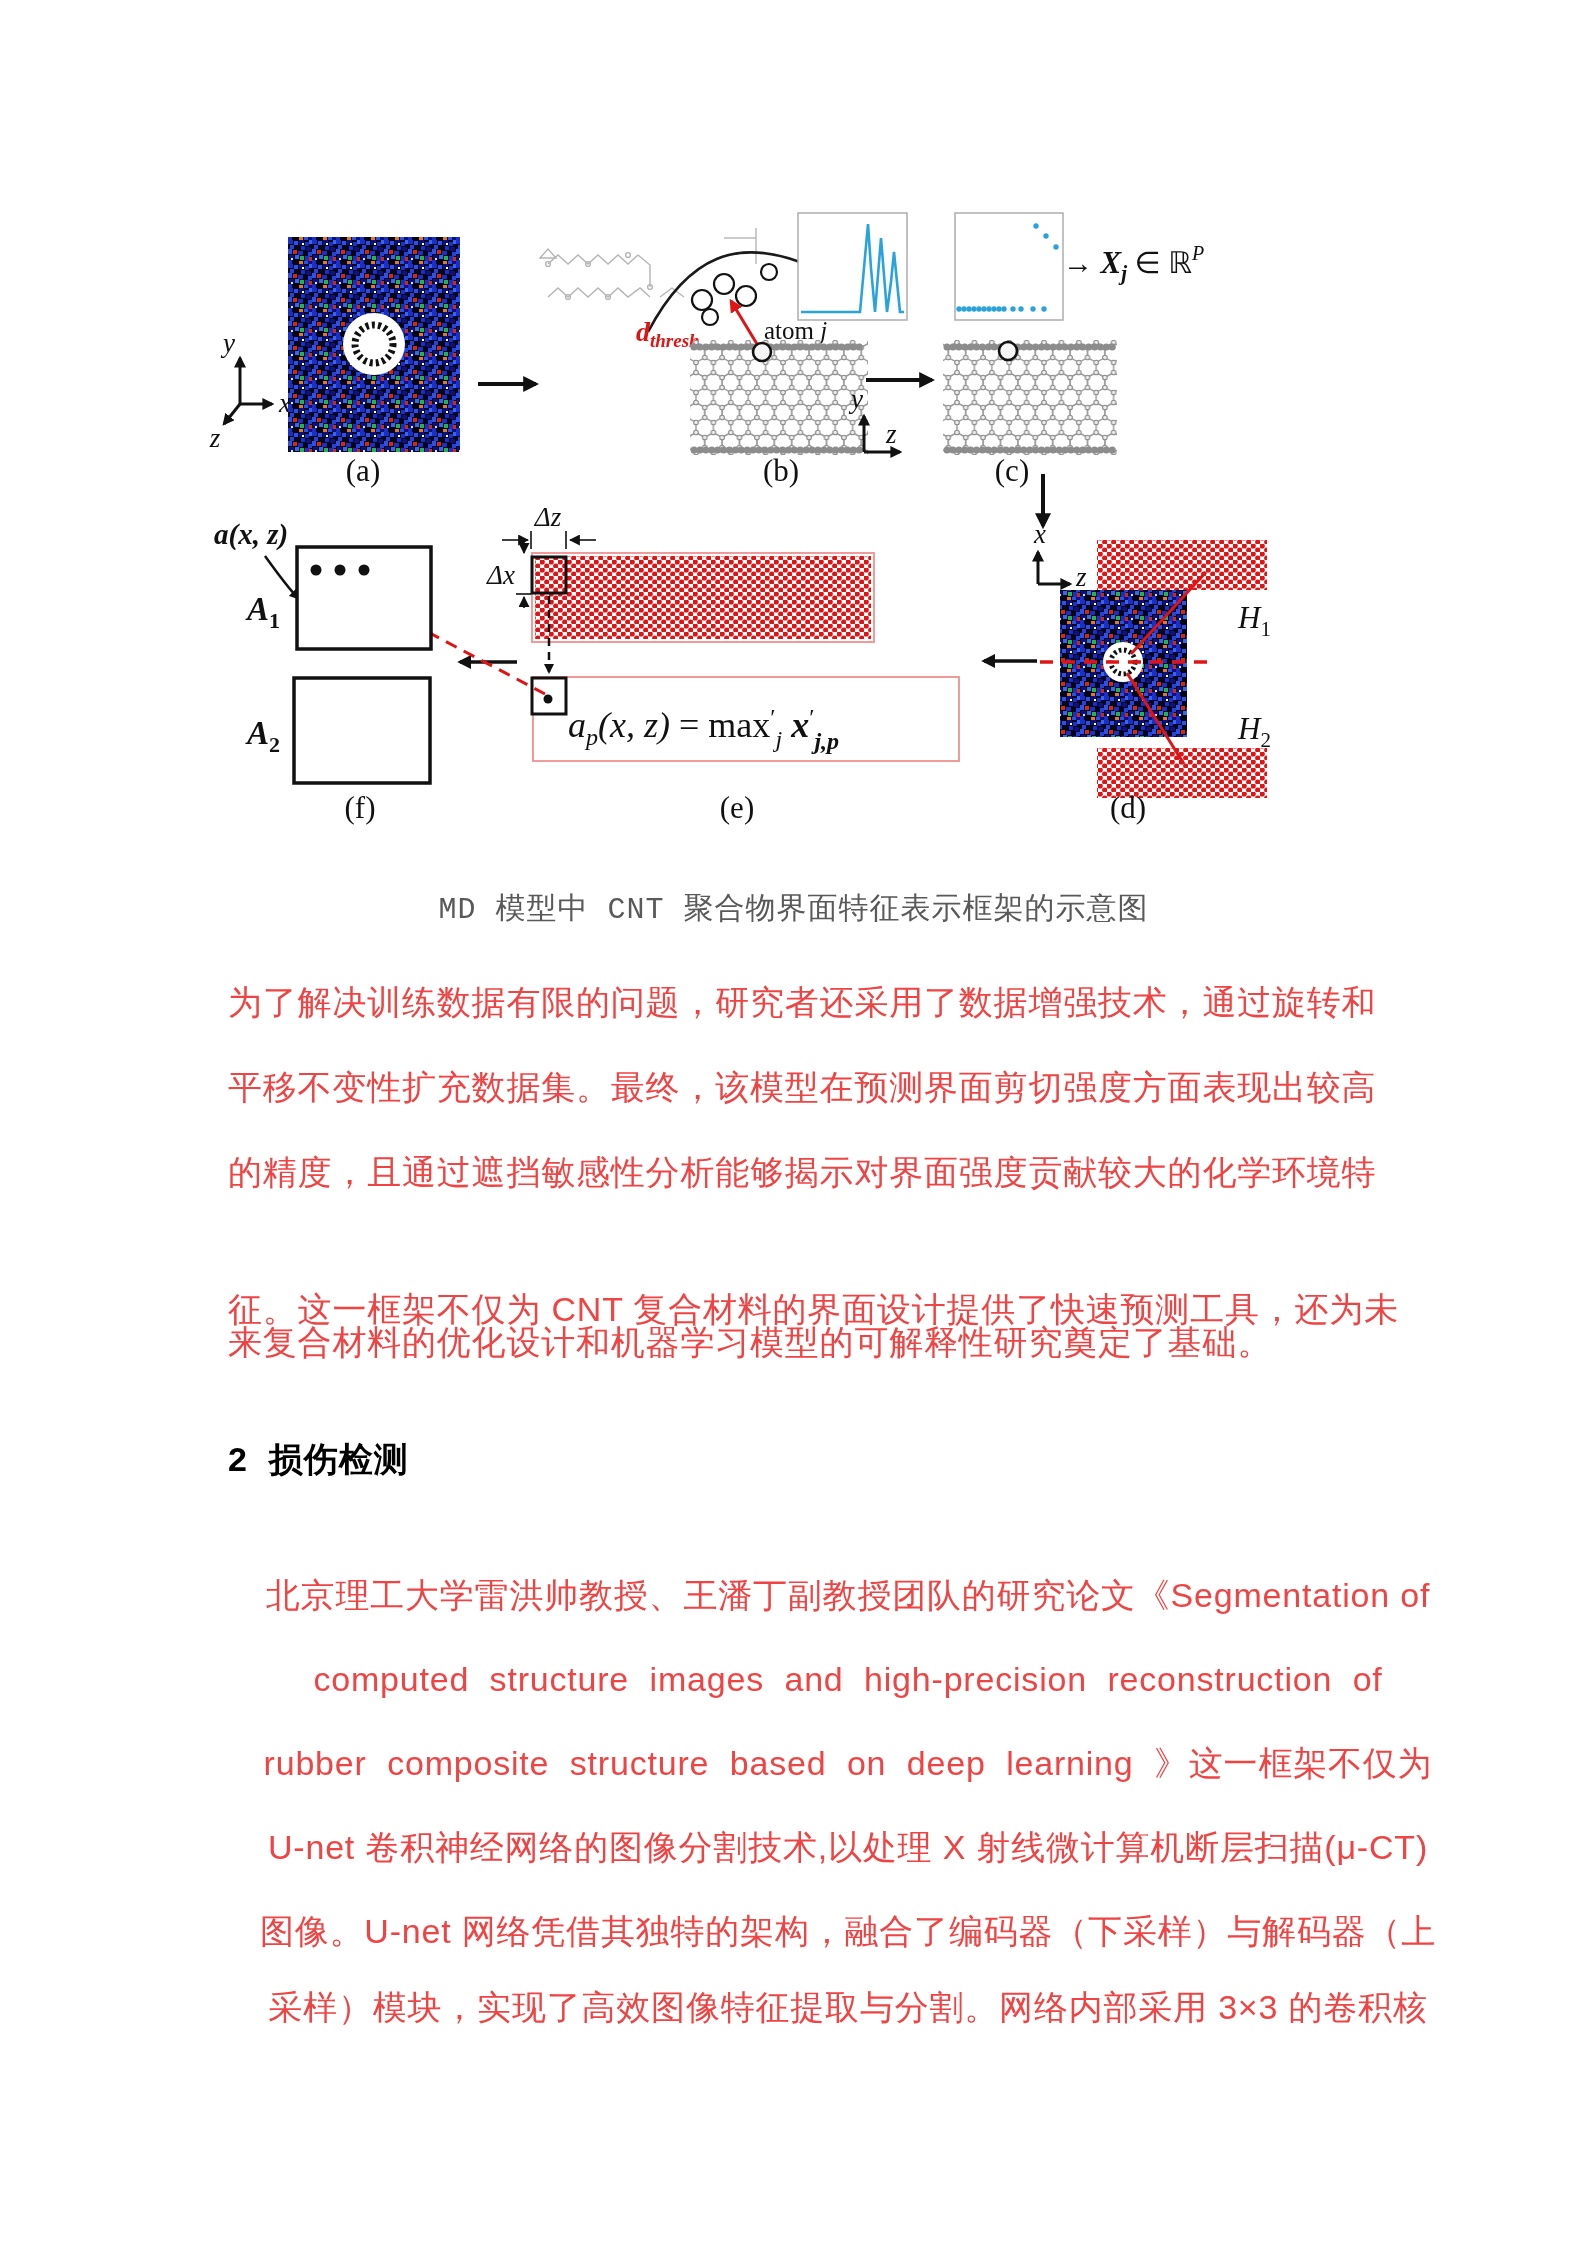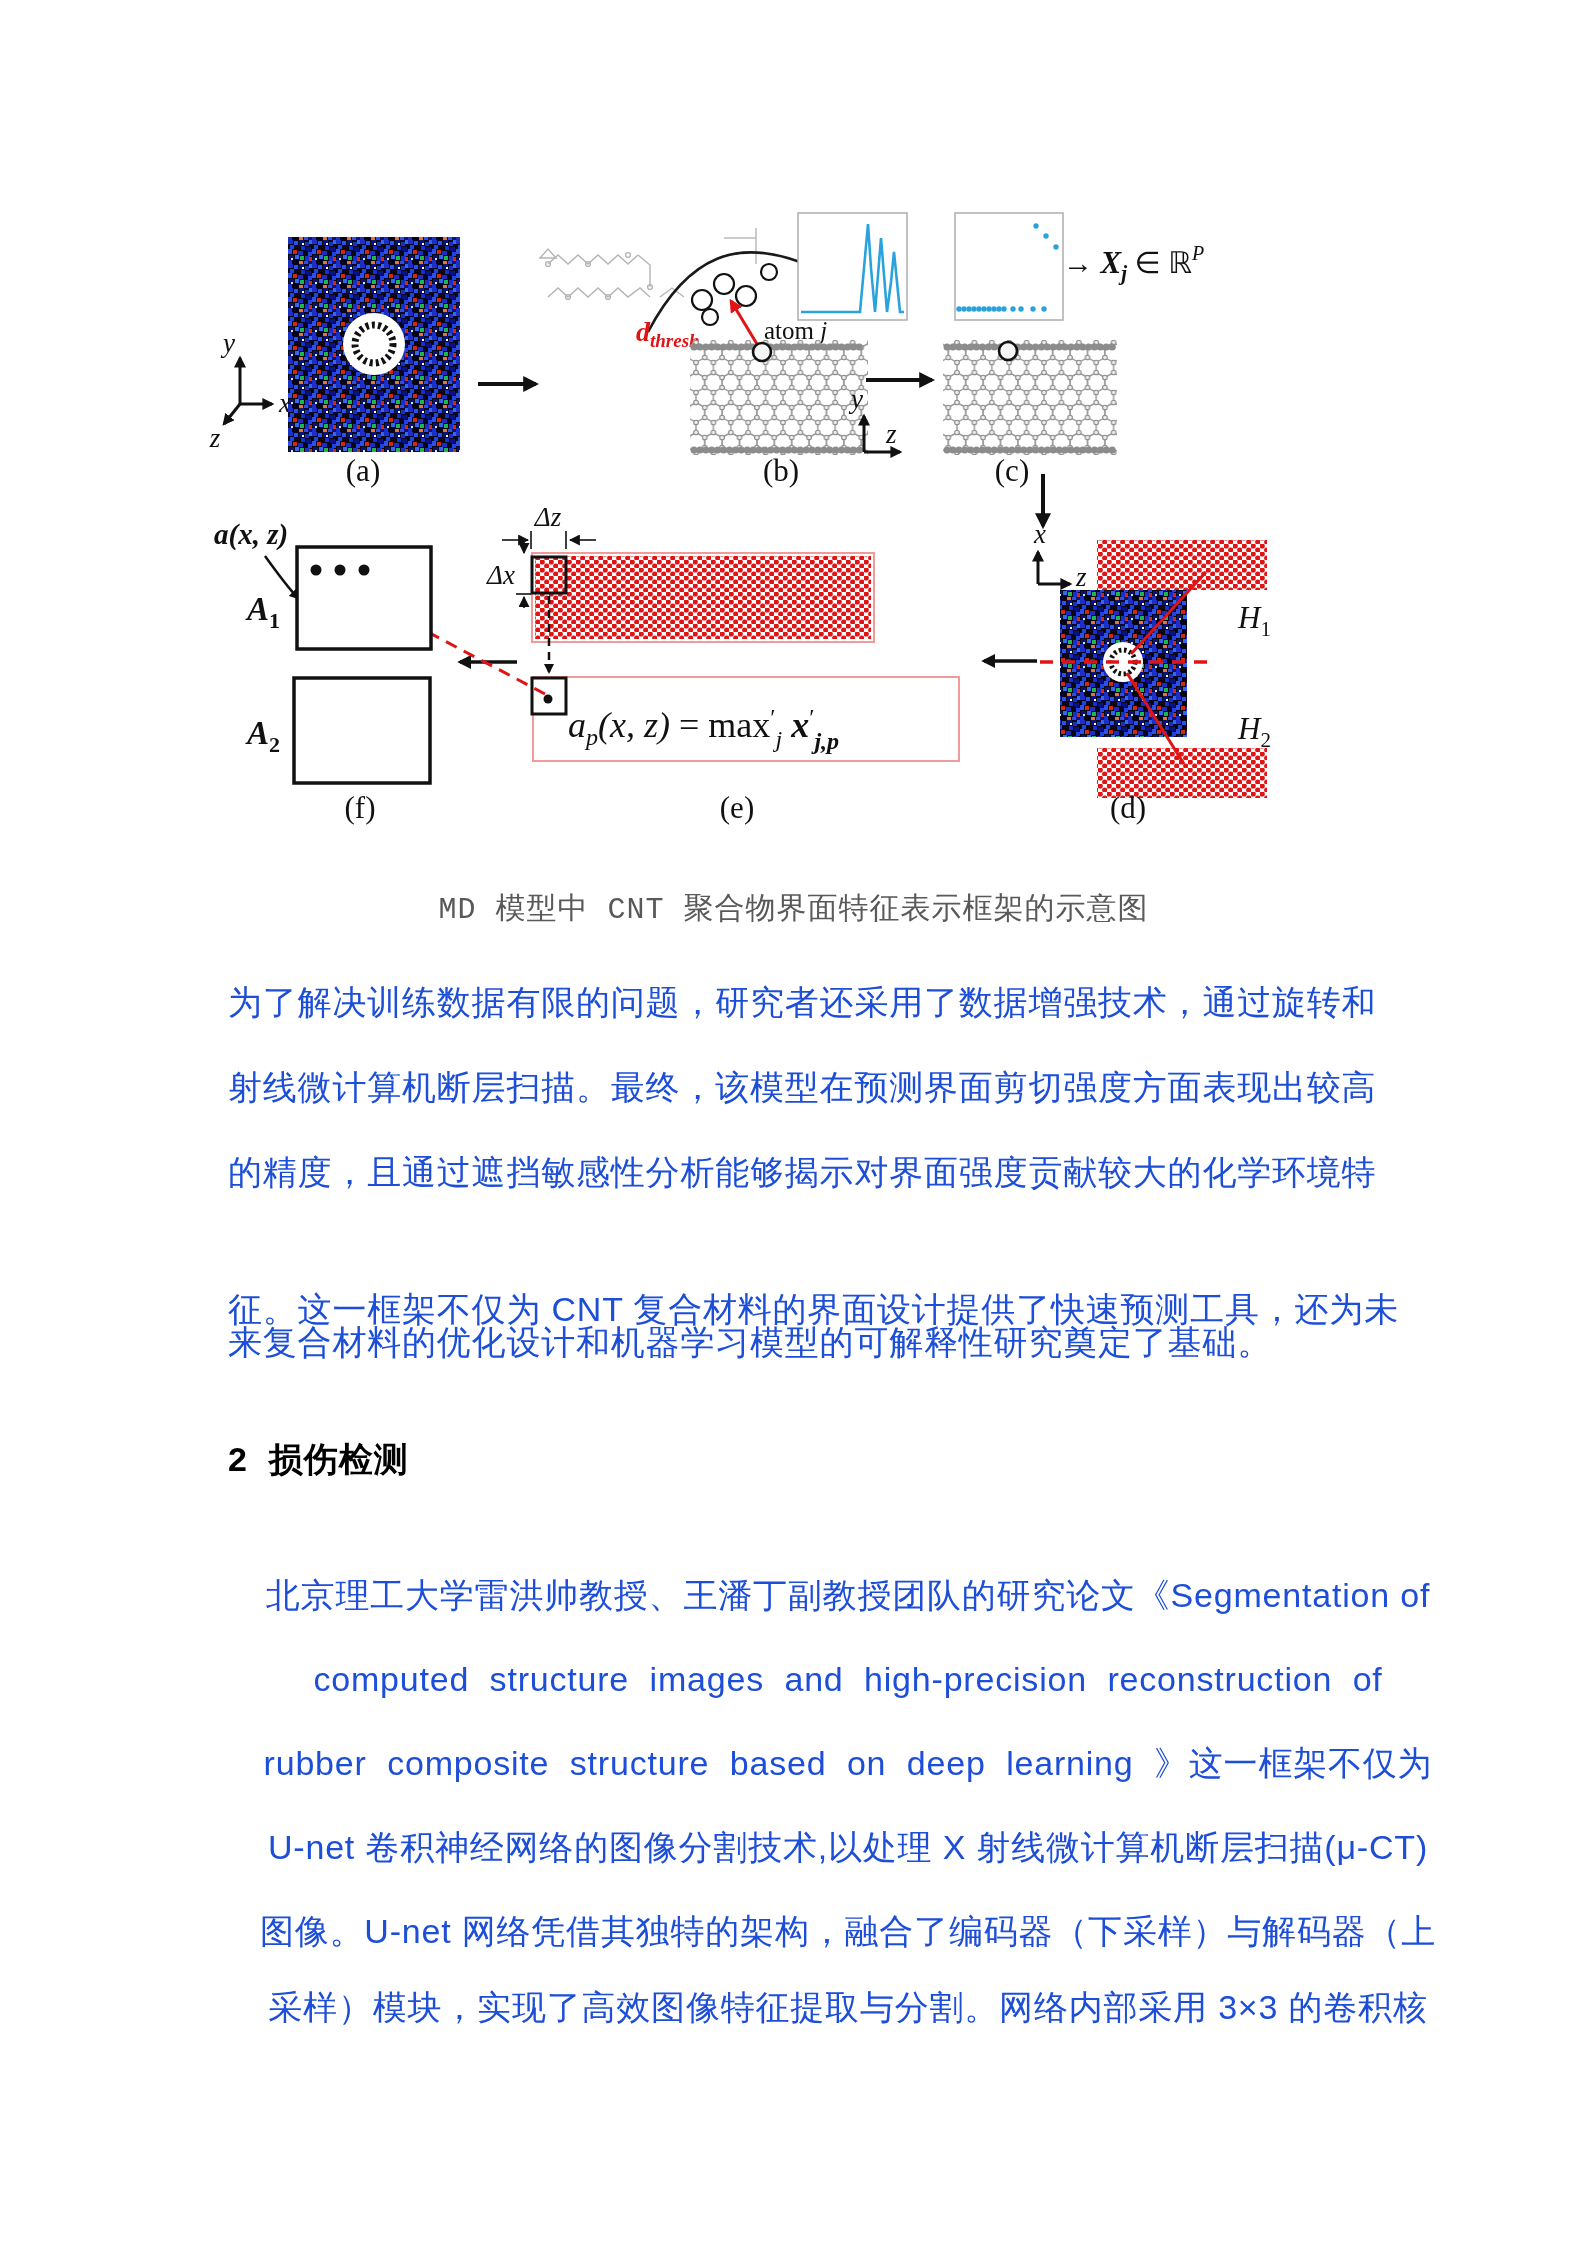--- a/index.html
+++ b/index.html
@@ -8,7 +8,7 @@
   .fig-svg{position:absolute;left:0;top:0;}
   .caption{position:absolute;left:0;top:890px;width:1587px;text-align:center;
            font-size:30px;line-height:40px;color:#595959;letter-spacing:1px;white-space:pre;font-family:Liberation Mono, monospace;}
-  .bodyline{position:absolute;left:228px;width:1240px;font-size:34px;color:#1d4ed8;
+  .bodyline{position:absolute;left:228px;width:1240px;font-size:34px;color:#ef4444;
             white-space:pre;letter-spacing:0.8px;}
   .p1line{height:85px;line-height:85px;}
   .p2line{height:84px;line-height:84px;text-align:center;}

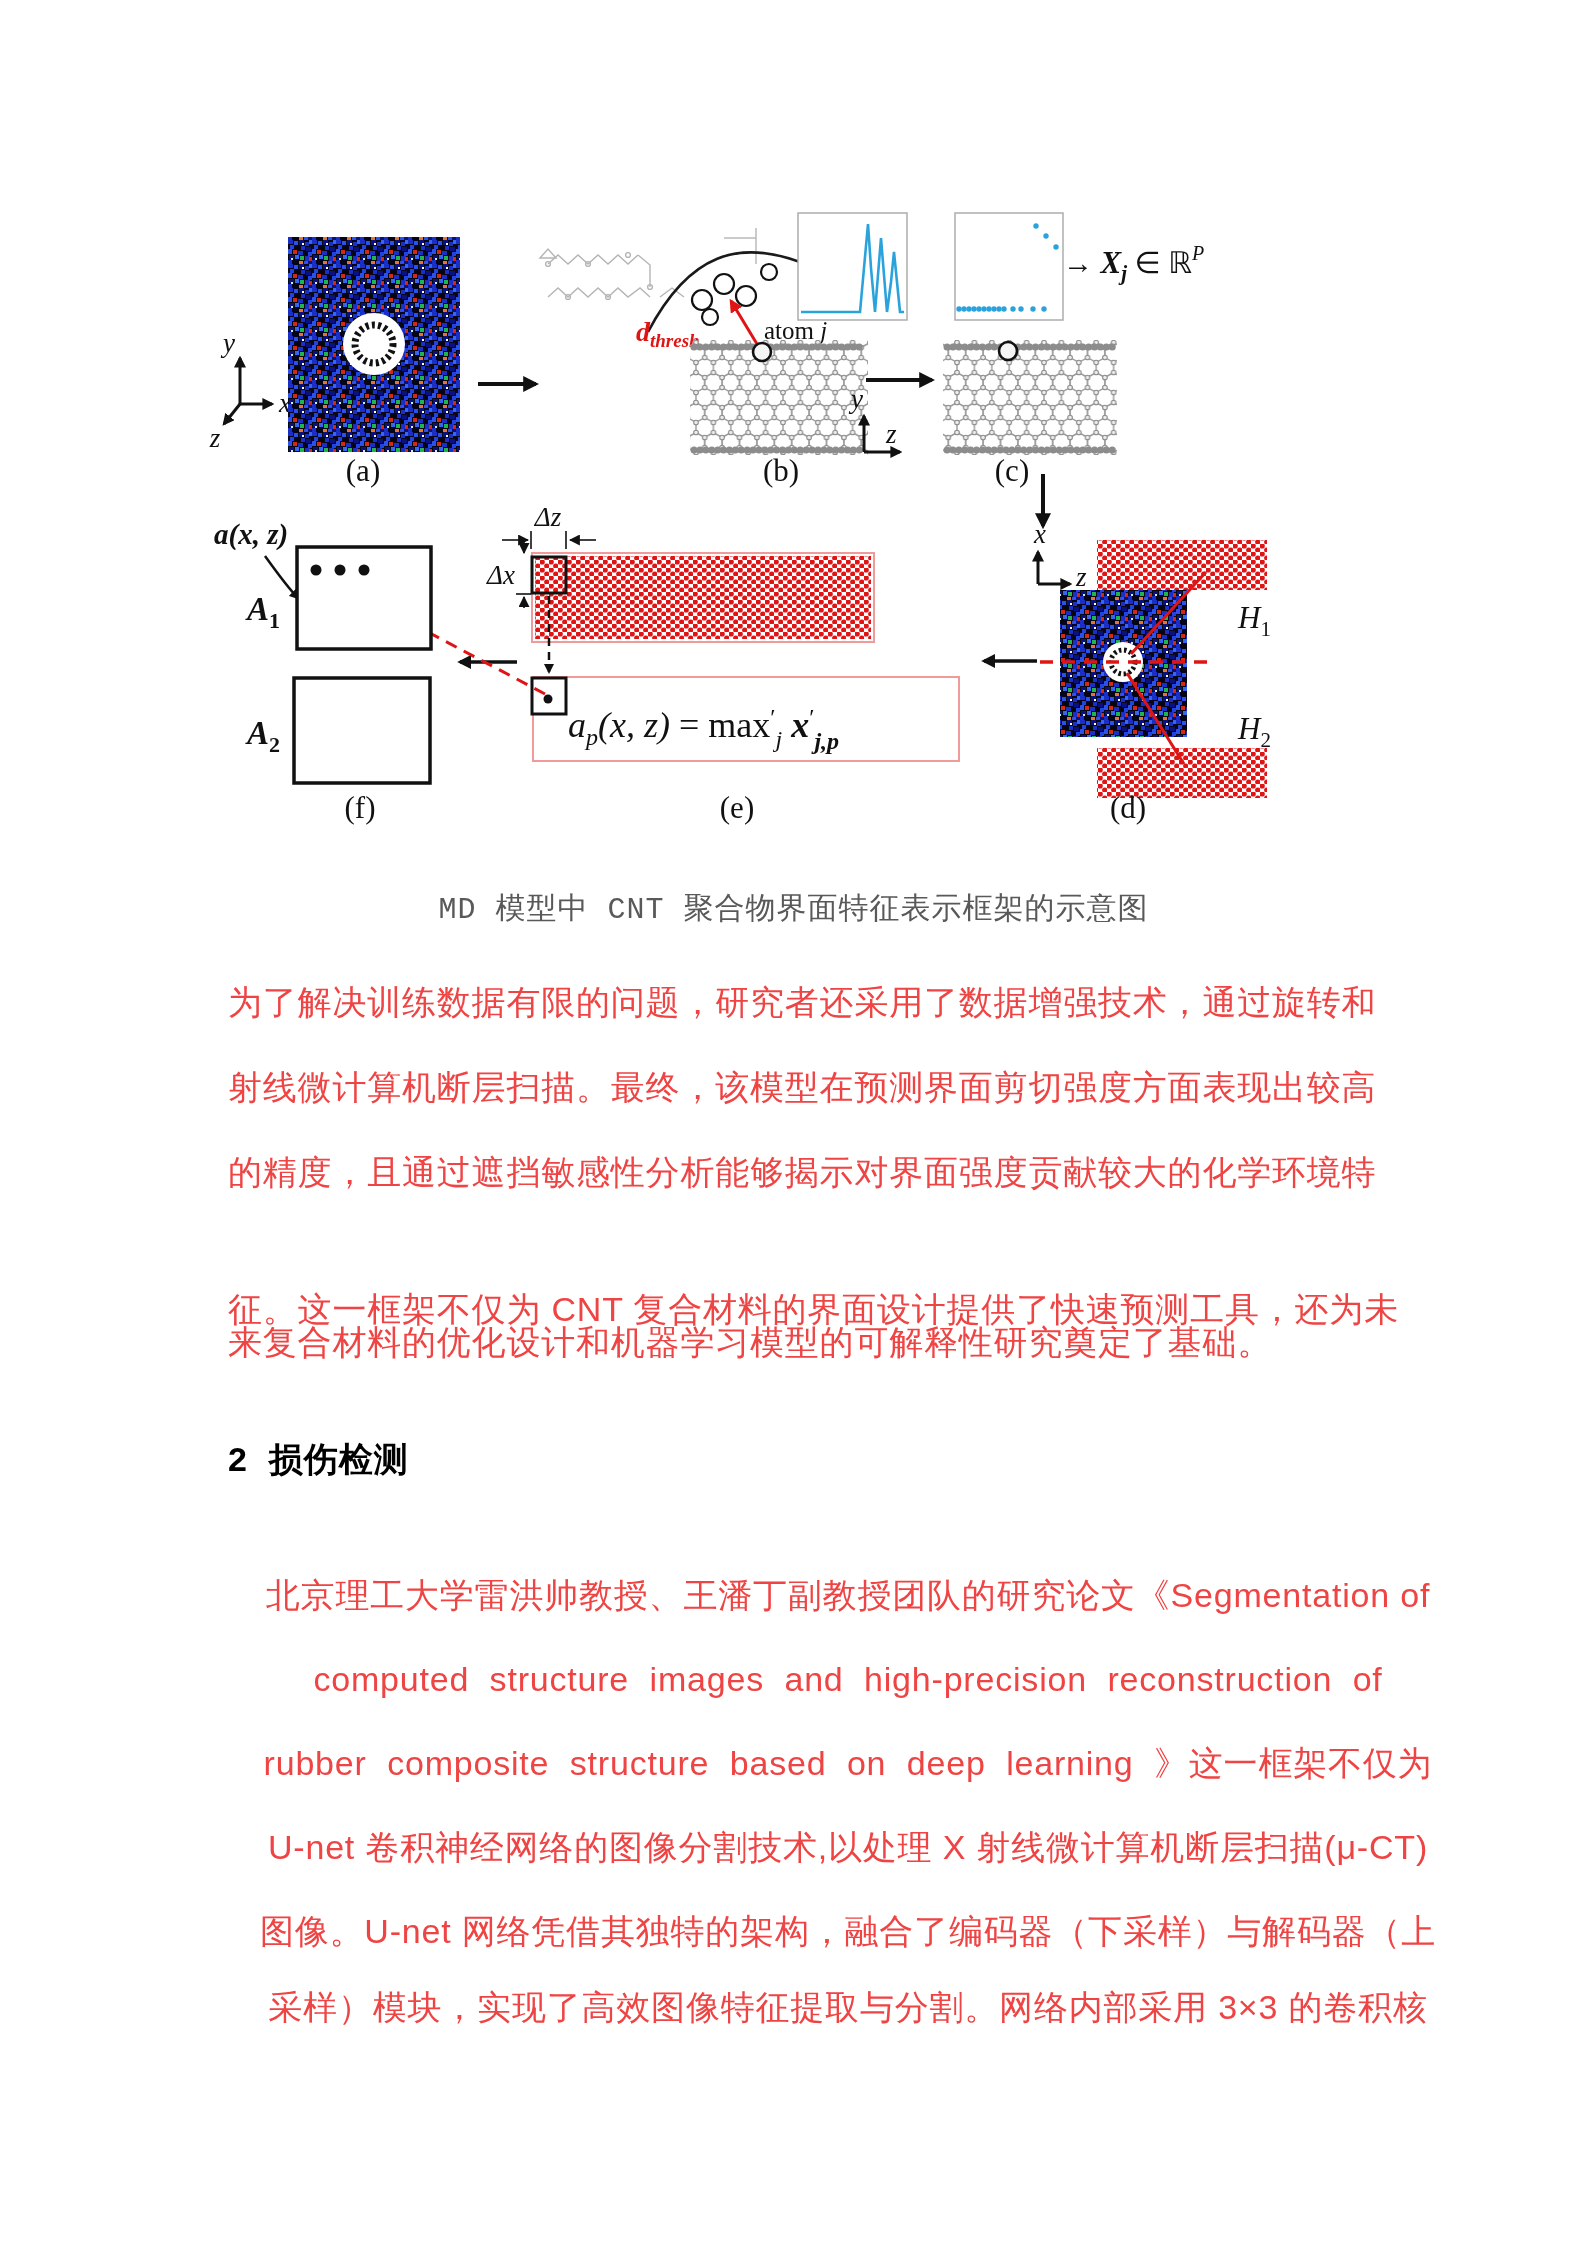--- a/index.html
+++ b/index.html
@@ -269,7 +269,7 @@
 
 <div>
   <div class="bodyline p1line" style="top:960px">为了解决训练数据有限的问题，研究者还采用了数据增强技术，通过旋转和</div>
-  <div class="bodyline p1line" style="top:1045px">射线微计算机断层扫描。最终，该模型在预测界面剪切强度方面表现出较高</div>
+  <div class="bodyline p1line" style="top:1045px">平移不变性扩充数据集。最终，该模型在预测界面剪切强度方面表现出较高</div>
   <div class="bodyline p1line" style="top:1130px">的精度，且通过遮挡敏感性分析能够揭示对界面强度贡献较大的化学环境特</div>
   <div class="bodyline p1line" style="top:1267px">征。这一框架不仅为 CNT 复合材料的界面设计提供了快速预测工具，还为未</div>
   <div class="bodyline p1line" style="top:1300px">来复合材料的优化设计和机器学习模型的可解释性研究奠定了基础。</div>

